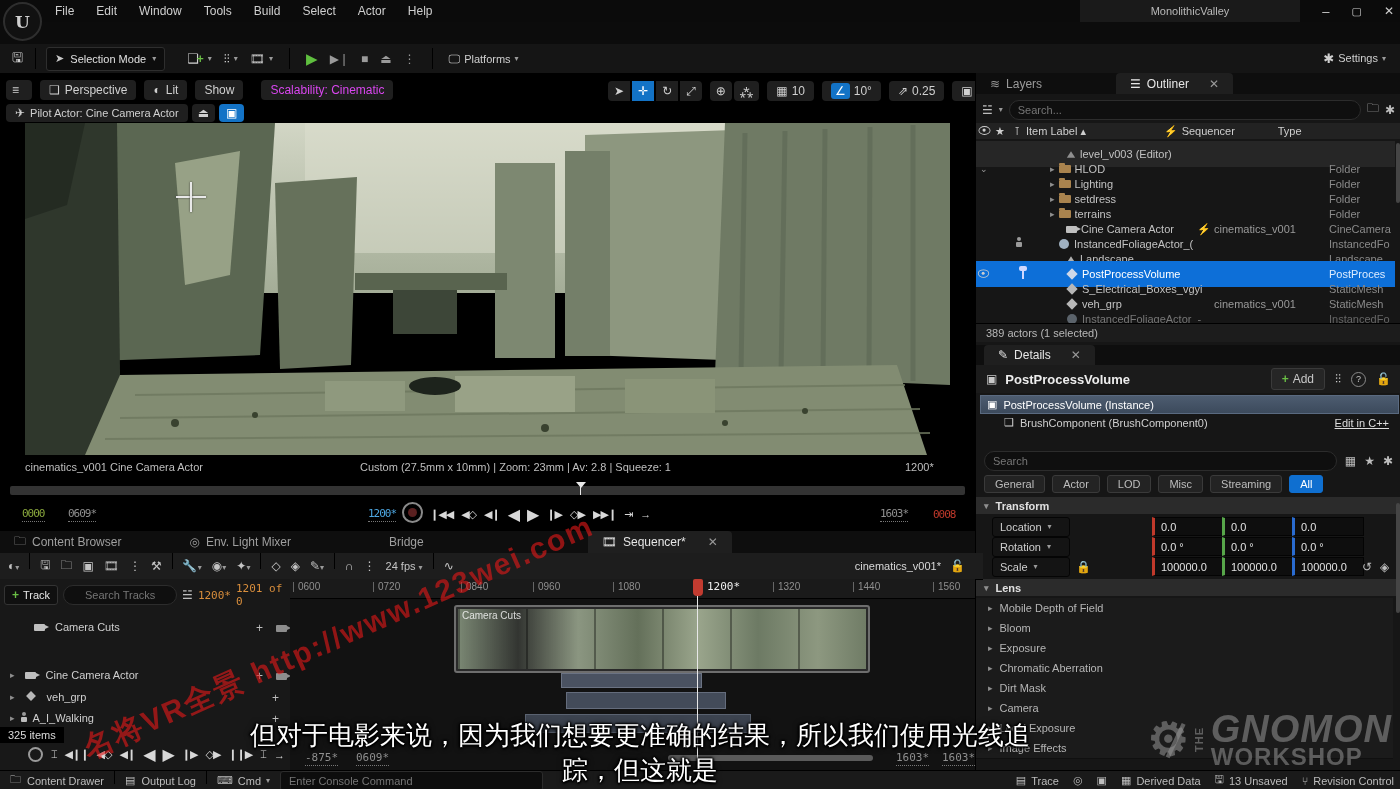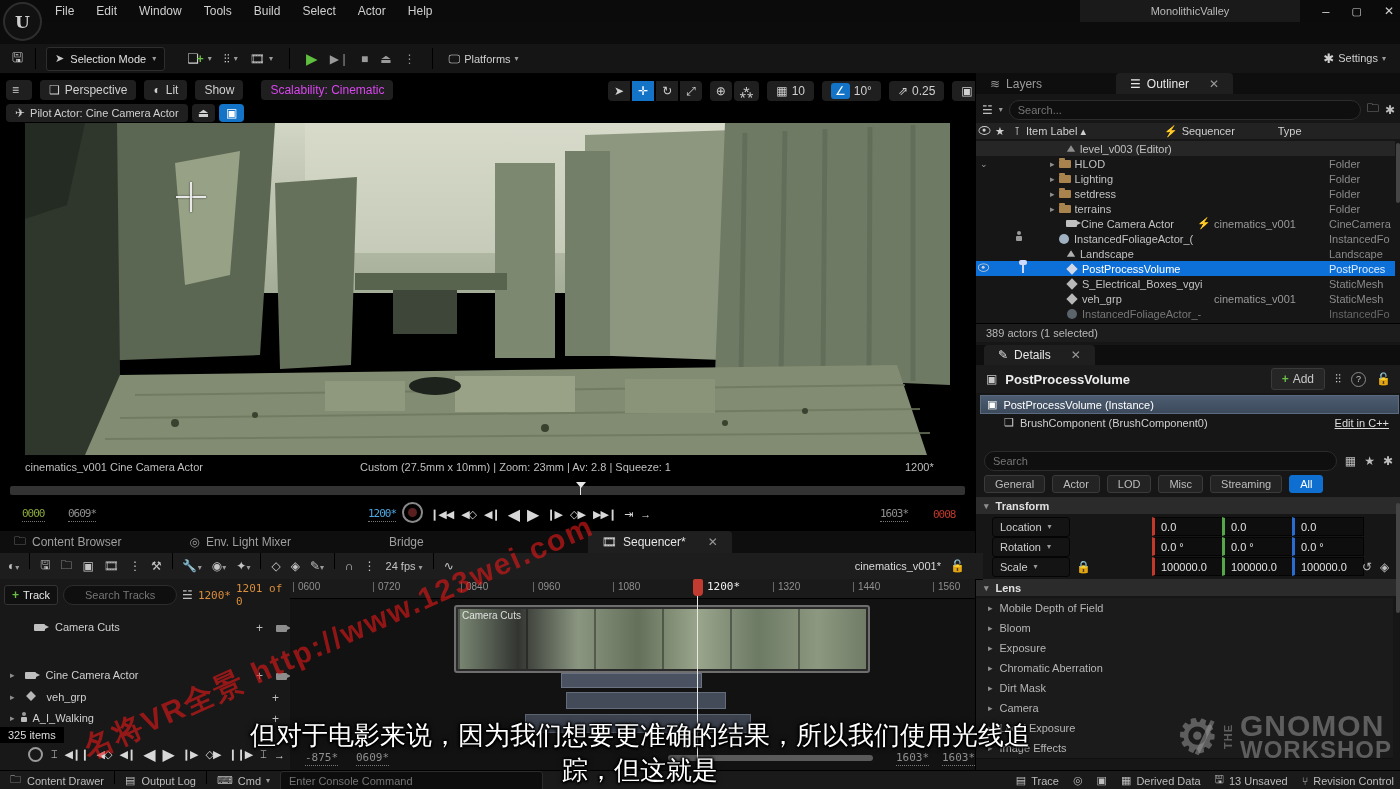--- a/index.html
+++ b/index.html
@@ -15,7 +15,7 @@
   input{font-family:"Liberation Sans",sans-serif;}
   .search{background:#0f0f0f;border:1px solid #2c2c2c;border-radius:10px;color:#9a9a9a;height:18px;padding:0 8px;font-size:11px;outline:none;}
   
-  .o-row{position:absolute;left:0;right:6px;height:15px;display:flex;align-items:center;font-size:11px;color:#c2c2c2;}
+  .o-row{position:absolute;left:0;right:6px;height:26px;display:flex;align-items:center;font-size:11px;color:#c2c2c2;}
   .o-row .lbl{flex:1;overflow:hidden;white-space:nowrap;}
   .o-row .seq{width:115px;color:#9a9a9a;overflow:hidden;white-space:nowrap;}
   .o-row .typ{width:66px;color:#8a8a8a;overflow:hidden;white-space:nowrap;}

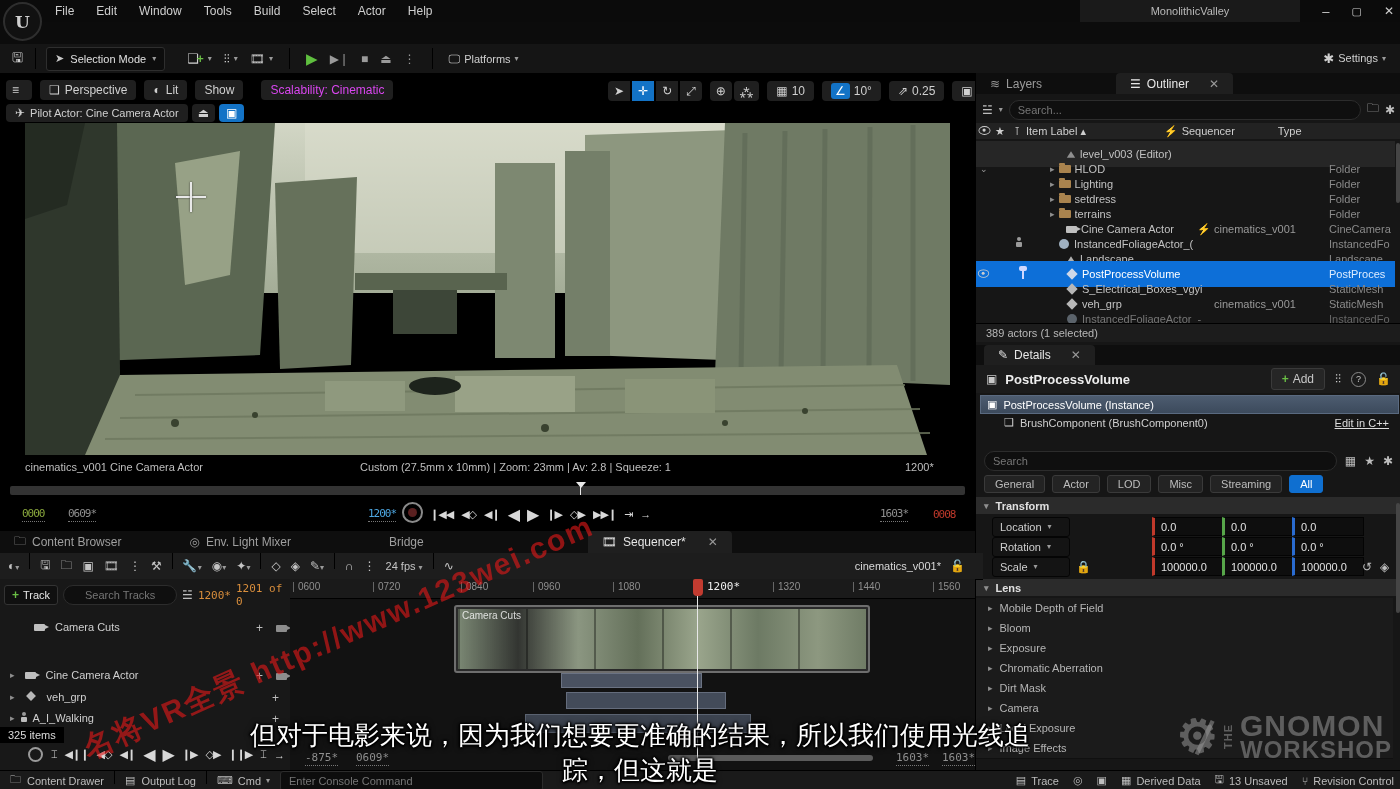--- a/index.html
+++ b/index.html
@@ -750,7 +750,7 @@
     <span style="font-size:46px;transform:rotate(-14deg);">⚙̷</span>
     <span style="font-size:11px;writing-mode:vertical-rl;transform:rotate(180deg);letter-spacing:1px;">THE</span>
     <span>
-      <div style="font-size:30px;letter-spacing:1px;">GNOMON</div>
+      <div style="font-size:38px;letter-spacing:1px;font-style:italic;">GNOMON</div>
       <div style="font-size:24px;letter-spacing:1px;">WORKSHOP</div>
     </span>
   </div>

